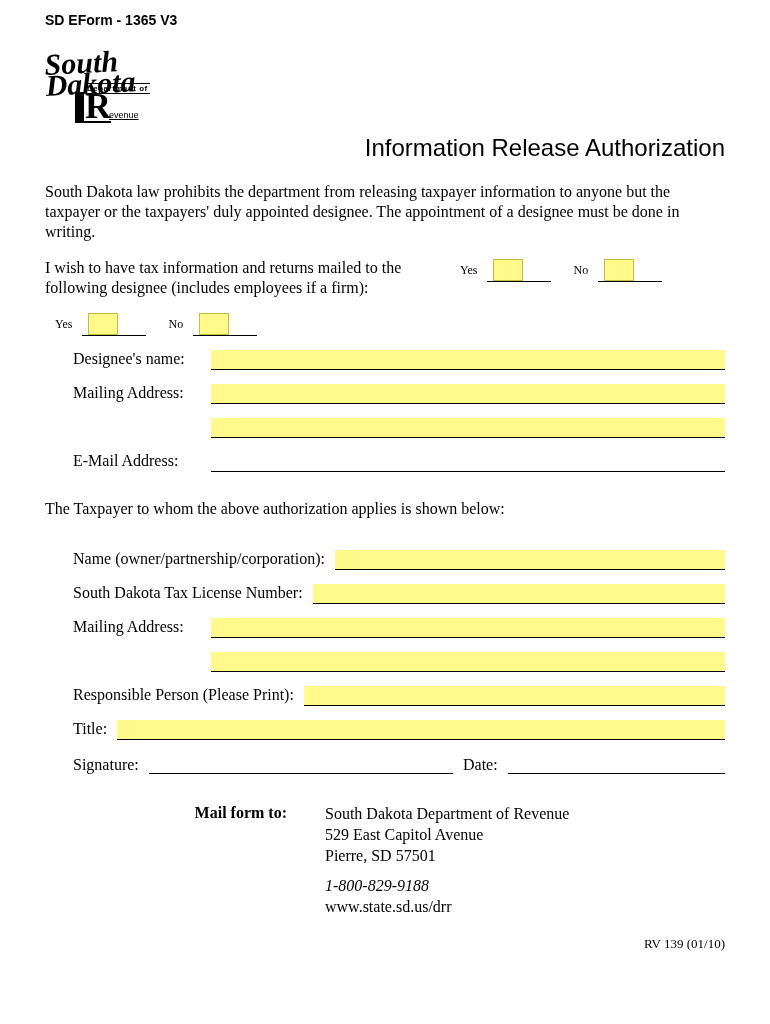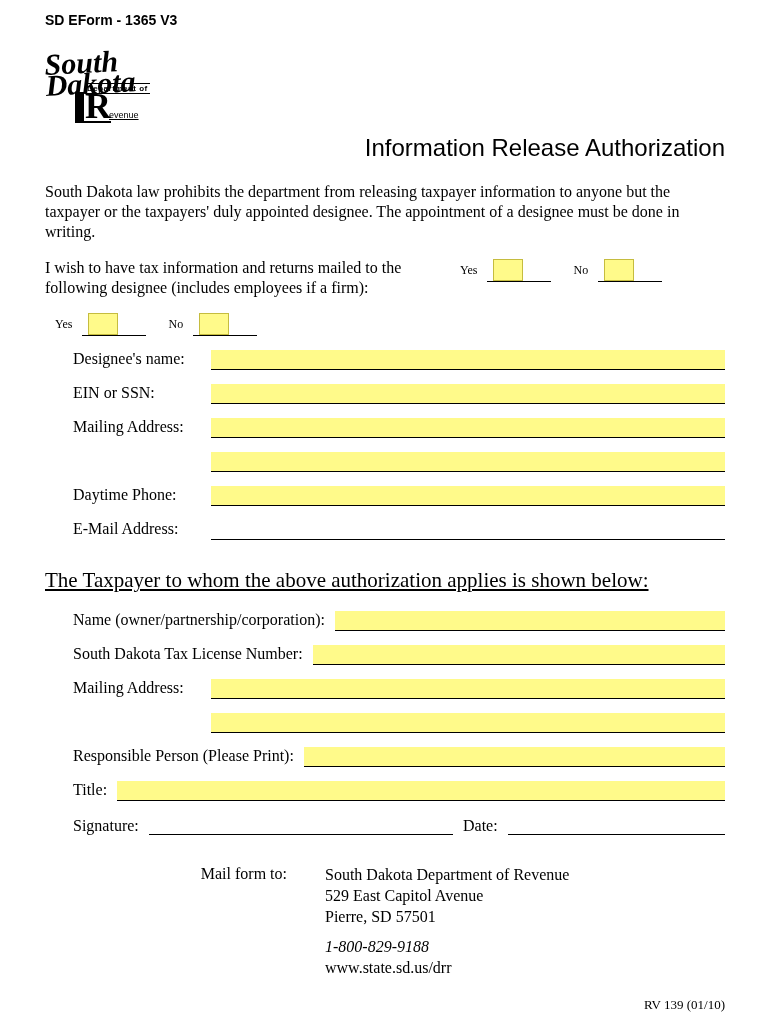--- a/index.html
+++ b/index.html
@@ -237,10 +237,6 @@
     <input class="field-input" type="text" style="">
   </div>
 
-  <div class="field-row">
-    <span class="field-label" style="width:128px">EIN or SSN:</span>
-    <input class="field-input" type="text" style="">
-  </div>
 
   <div class="field-row">
     <span class="field-label" style="width:128px">Mailing Address:</span>

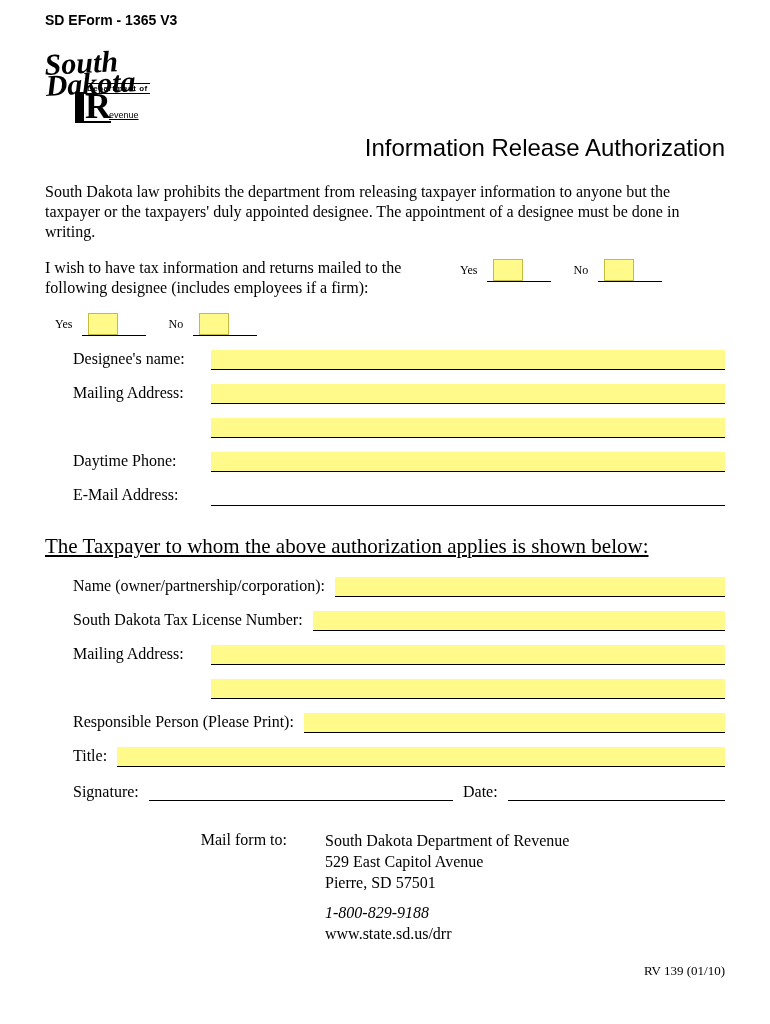--- a/index.html
+++ b/index.html
@@ -247,10 +247,6 @@
     <input class="field-input" type="text" style="">
   </div>
 
-  <div class="field-row">
-    <span class="field-label" style="width:128px">Daytime Phone:</span>
-    <input class="field-input" type="text" style="">
-  </div>
 
   <div class="field-row">
     <span class="field-label" style="width:128px">E-Mail Address:</span>

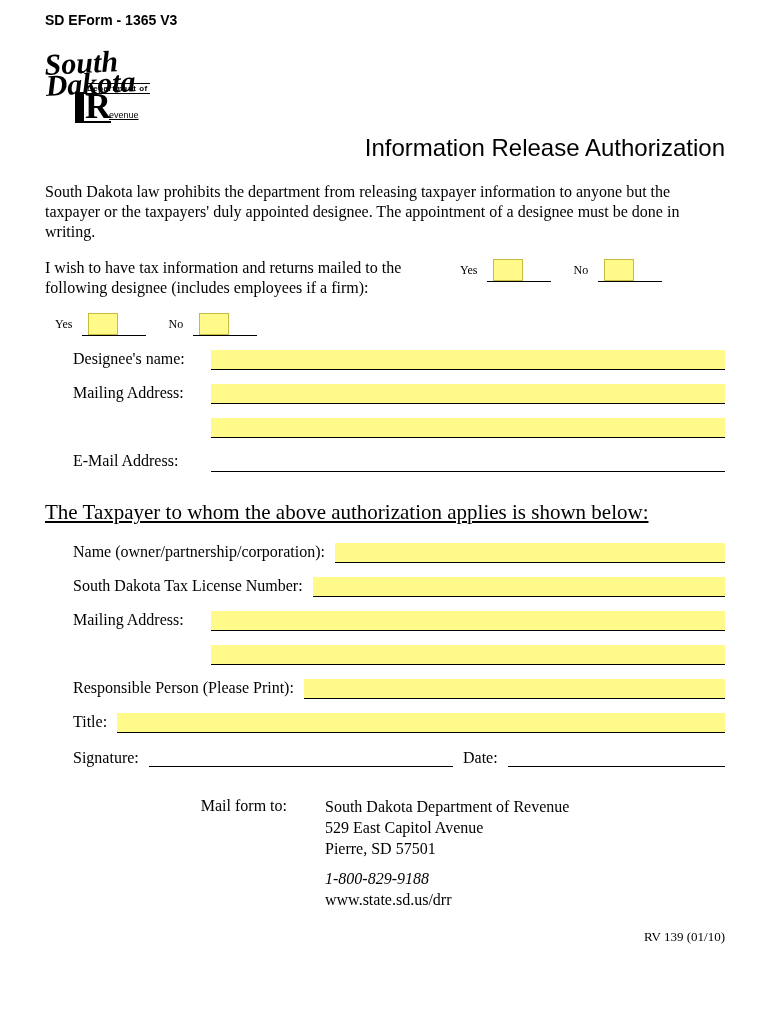--- a/index.html
+++ b/index.html
@@ -146,9 +146,8 @@
     background: transparent;
   }
   .section-intro {
-    font-size: 21px;
-    margin: 28px 0 18px 0;
-    text-decoration: underline;
+    font-size: 16px;
+    margin: 28px 0 32px 0;
   }
   .sig-row {
     display: flex;

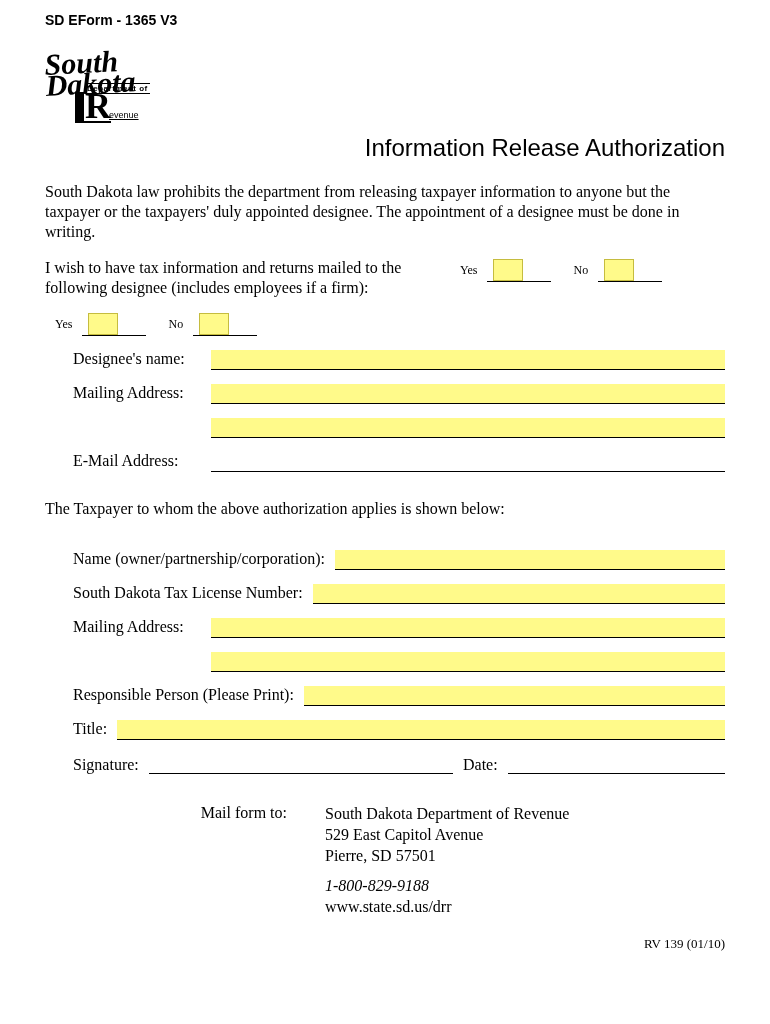--- a/index.html
+++ b/index.html
@@ -169,7 +169,7 @@
     font-size: 16px;
   }
   .mail-label {
-    font-weight: normal;
+    font-weight: bold;
     width: 280px;
     text-align: right;
     padding-right: 38px;

